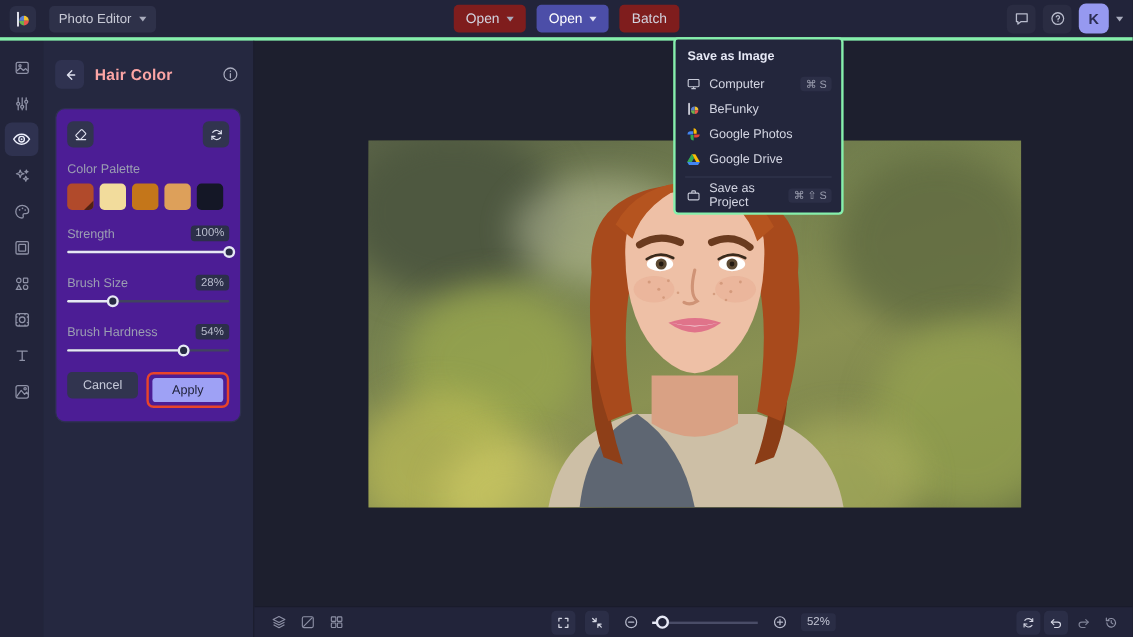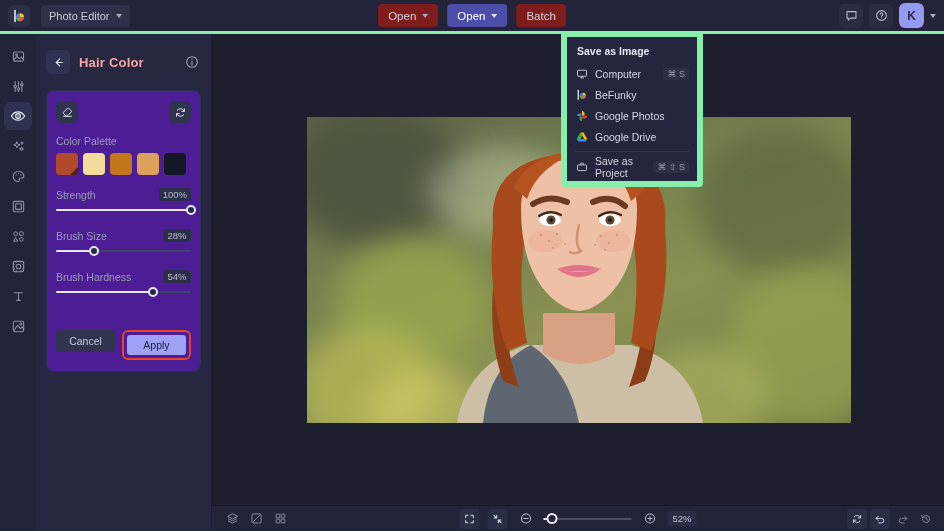--- a/index.html
+++ b/index.html
@@ -132,7 +132,7 @@
   
   .menu {
     position:absolute; left:561px; top:31px; width:142px;
-    background:#23263c; border:6px solid #86efac; border-radius:4px;
+    background:#23263c; border:2px solid #86efac; border-radius:4px;
     padding:5px 0 4px 0; z-index:30;
   }
   .menu-head { font-size:10.5px; color:#e6e8f5; font-weight:bold; padding:3px 10px 6px 10px; }

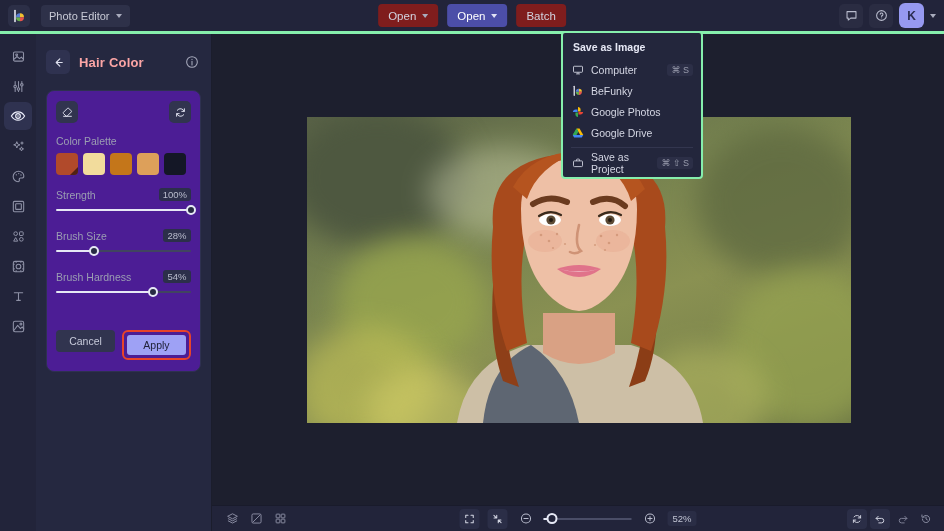--- a/index.html
+++ b/index.html
@@ -106,7 +106,7 @@
     position:absolute; top:1px; width:10px; height:10px; border-radius:50%;
     background:#272a44; border:2px solid #e6e8f5; transform:translateX(-5px); cursor:pointer;
   }
-  .btn-row { display:flex; gap:7px; margin-top:32px; }
+  .btn-row { display:flex; gap:7px; margin-top:12px; }
   .btn-cancel {
     flex:1; height:22px; border-radius:4px; background:#31344f; border:none;
     color:#c7cada; font-size:10.5px; cursor:pointer; font-family:inherit;

